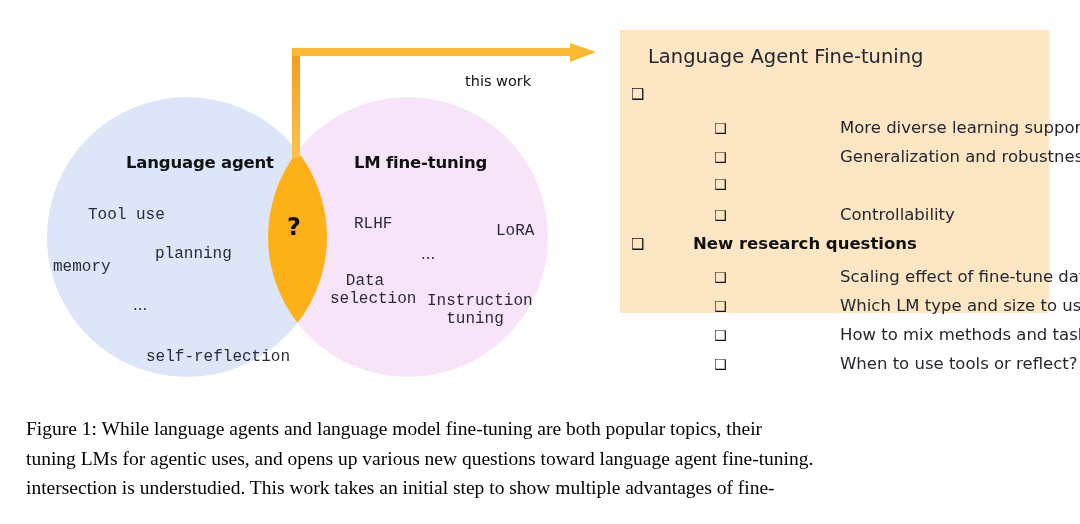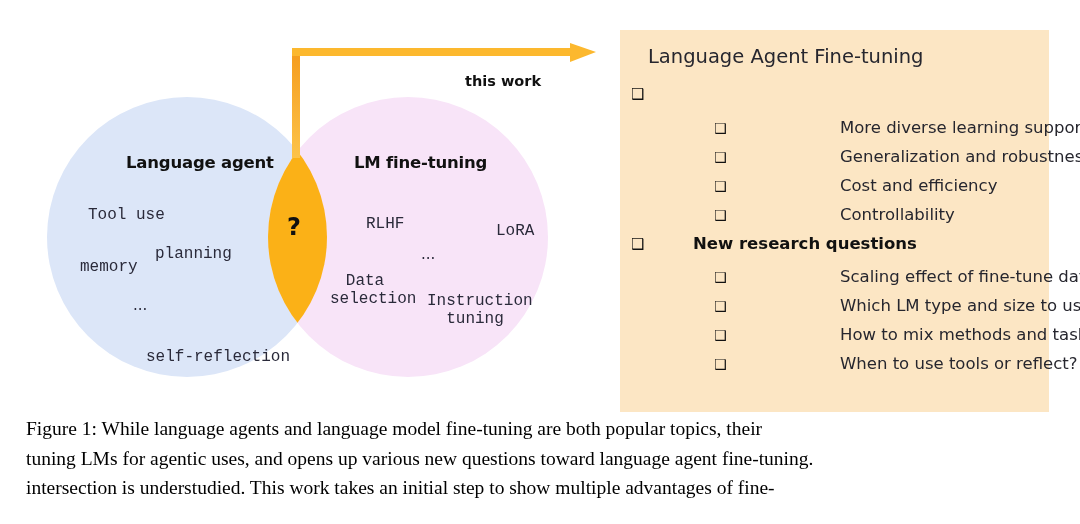--- a/index.html
+++ b/index.html
@@ -129,7 +129,7 @@
     left: 620px;
     top: 30px;
     width: 429px;
-    height: 382px;
+    height: 283px;
     background: #fce6c4;
   }
   #panel-title {

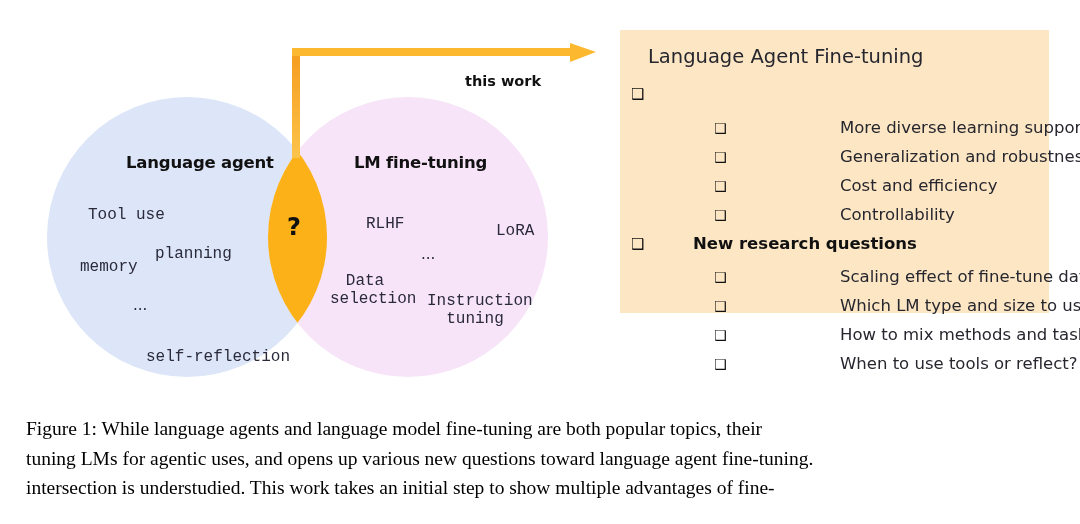--- a/index.html
+++ b/index.html
@@ -118,7 +118,7 @@
     left: 465px;
     top: 73px;
     font-size: 14.5px;
-    font-weight: bold;
+    font-weight: normal;
     color: #111111;
     white-space: nowrap;
   }

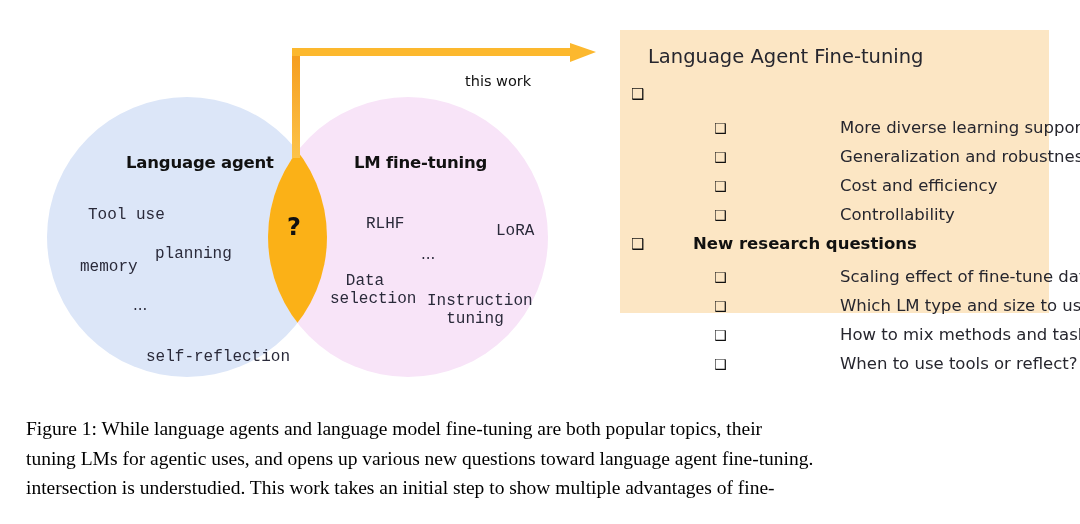--- a/index.html
+++ b/index.html
@@ -252,7 +252,6 @@
         </div>
         <div class="panel-row row-l2" style="top: 146px;">
           <span class="bullet">❑</span>
-          <span>Cost and efficiency</span>
         </div>
         <div class="panel-row row-l2" style="top: 175px;">
           <span class="bullet">❑</span>

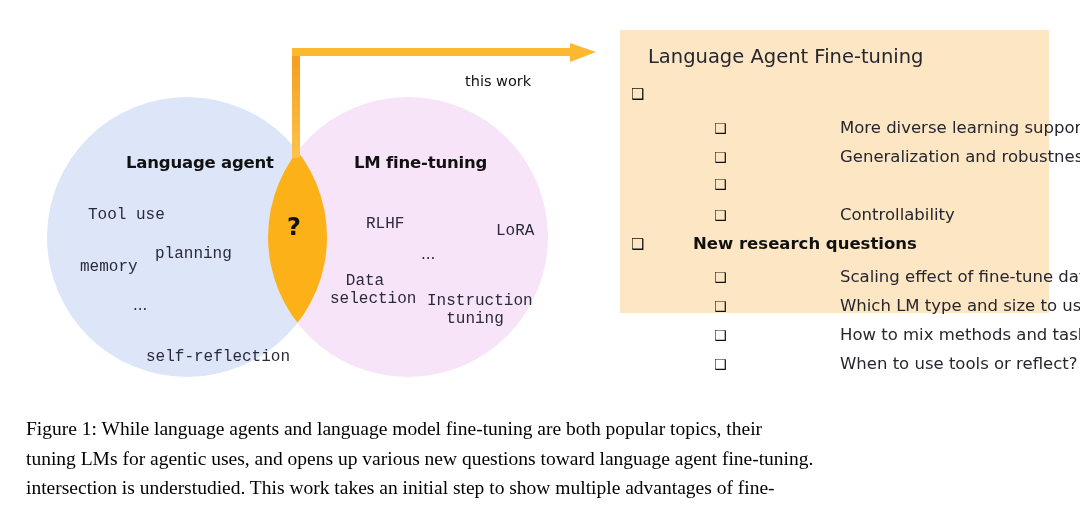--- a/index.html
+++ b/index.html
@@ -90,7 +90,7 @@
   #term-dots-left     { left: 133px; top: 296px; }
   #term-self-reflect  { left: 146px; top: 312px; margin-top: 36px; }
 
-  #term-rlhf          { left: 366px; top: 215px; }
+  #term-rlhf          { left: 354px; top: 215px; }
   #term-lora          { left: 496px; top: 222px; }
   #term-dots-right    { left: 421px; top: 245px; }
   #term-data-sel      { left: 330px; top: 272px; width: 70px; }

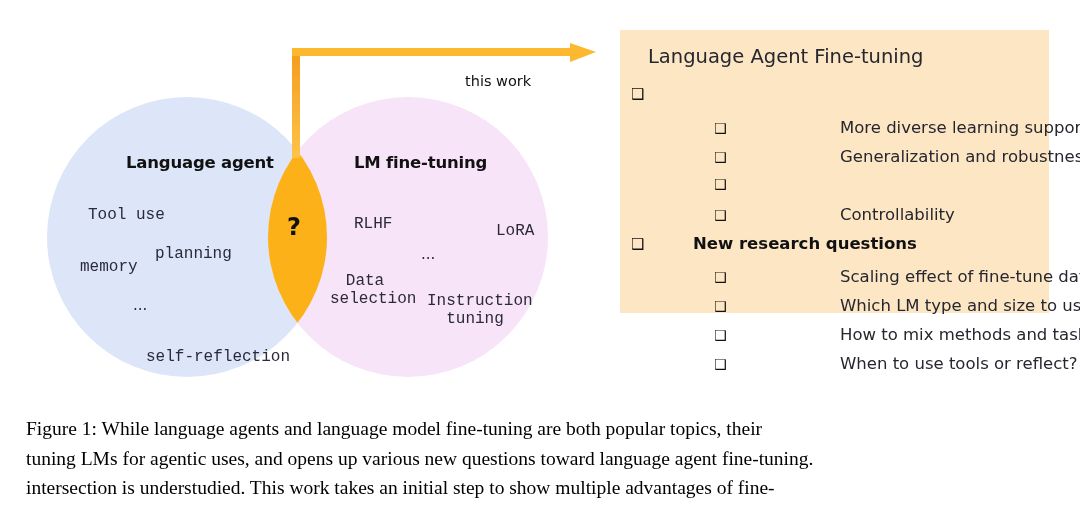--- a/index.html
+++ b/index.html
@@ -86,7 +86,7 @@
 
   #term-tool-use      { left: 88px;  top: 206px; }
   #term-planning      { left: 155px; top: 245px; }
-  #term-memory        { left: 80px;  top: 258px; text-align: center; }
+  #term-memory        { left: 53px;  top: 258px; text-align: center; }
   #term-dots-left     { left: 133px; top: 296px; }
   #term-self-reflect  { left: 146px; top: 312px; margin-top: 36px; }
 

